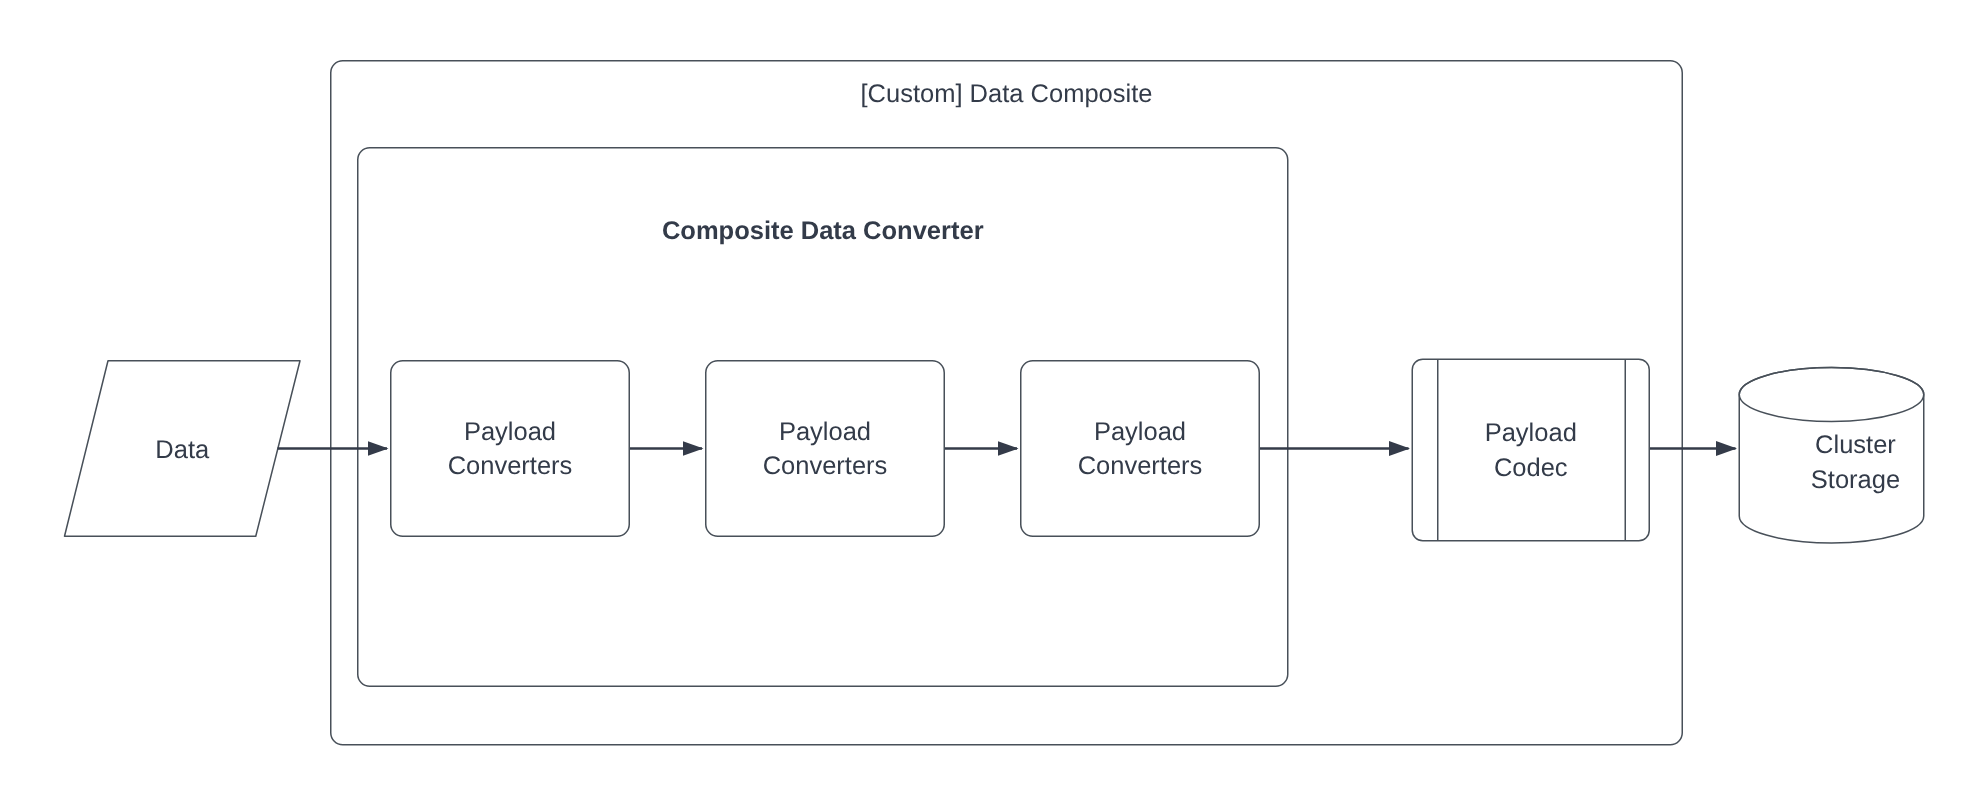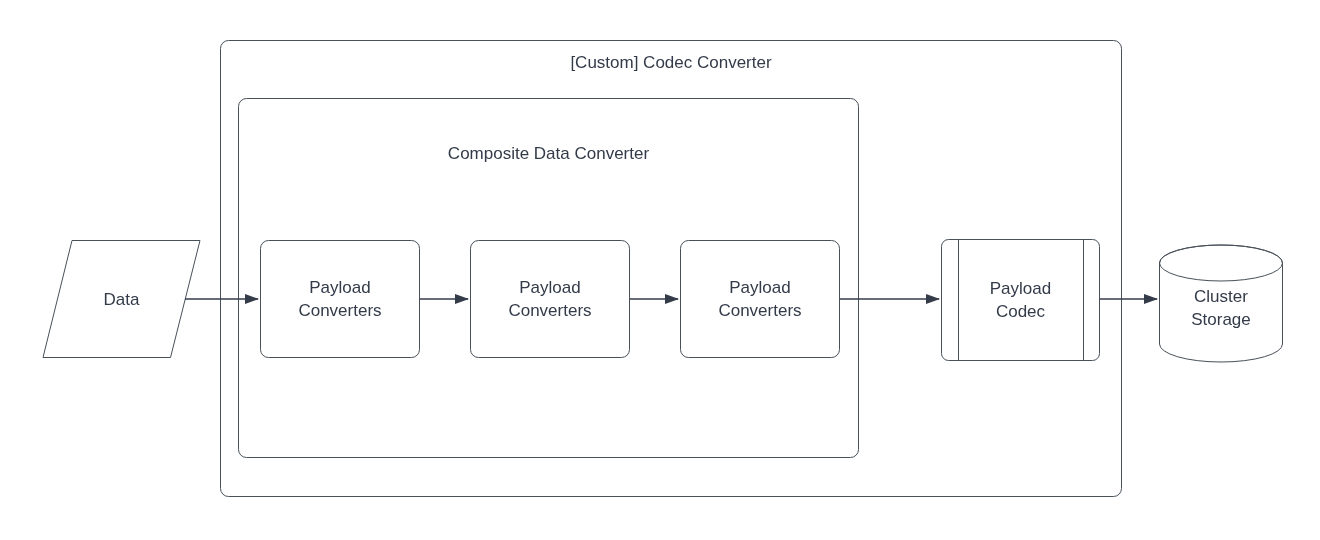--- a/index.html
+++ b/index.html
@@ -77,7 +77,7 @@
     <line x1="1100" y1="299" x2="1157" y2="299" stroke="#343b49" stroke-width="1.6" marker-end="url(#arrowhead)"></line>
   </svg>
 
-  <div class="container-title" style="left:220px; top:51px; width:902px;">[Custom] Codec Converter</div>
+  <div class="container-title" style="left:220px; top:51px; width:902px;">[Custom] Data Composite</div>
   <div class="container-title" style="left:238px; top:142px; width:621px;">Composite Data Converter</div>
 
   <div class="label" style="left:43px; top:240px; width:157px; height:118px;">Data</div>

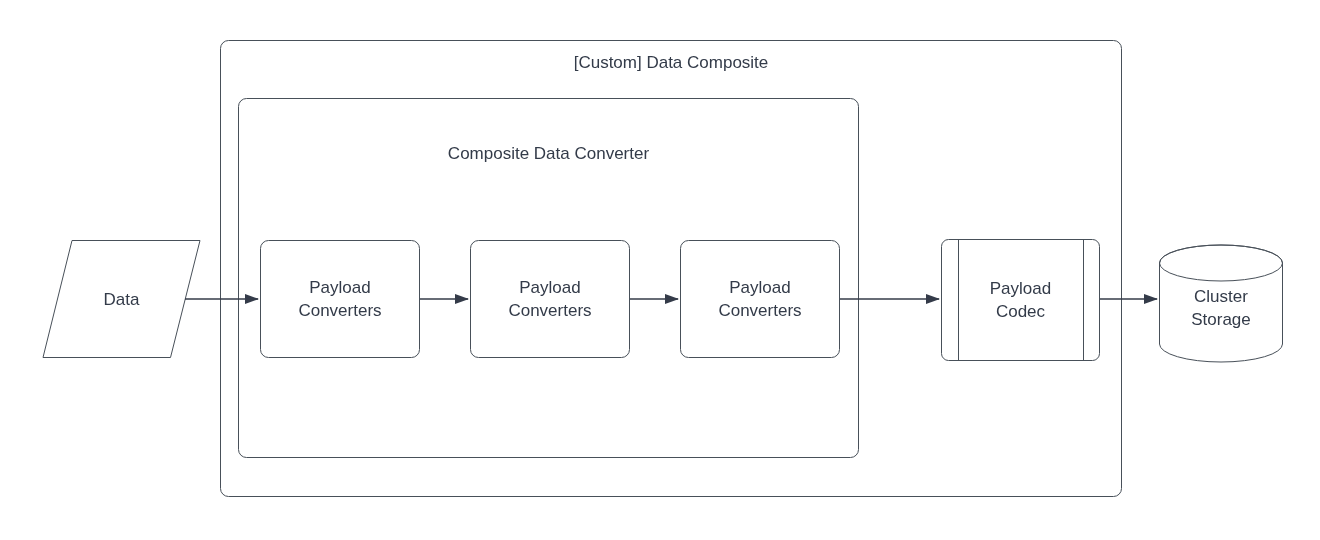--- a/index.html
+++ b/index.html
@@ -78,7 +78,7 @@
   </svg>
 
   <div class="container-title" style="left:220px; top:51px; width:902px;">[Custom] Data Composite</div>
-  <div class="container-title" style="left:238px; top:142px; width:621px;">Composite Data Converter</div>
+  <div class="container-title" style="left:238px; top:142px; width:621px;font-weight:bold;">Composite Data Converter</div>
 
   <div class="label" style="left:43px; top:240px; width:157px; height:118px;">Data</div>
   <div class="label" style="left:260px; top:240px; width:160px; height:118px;">Payload

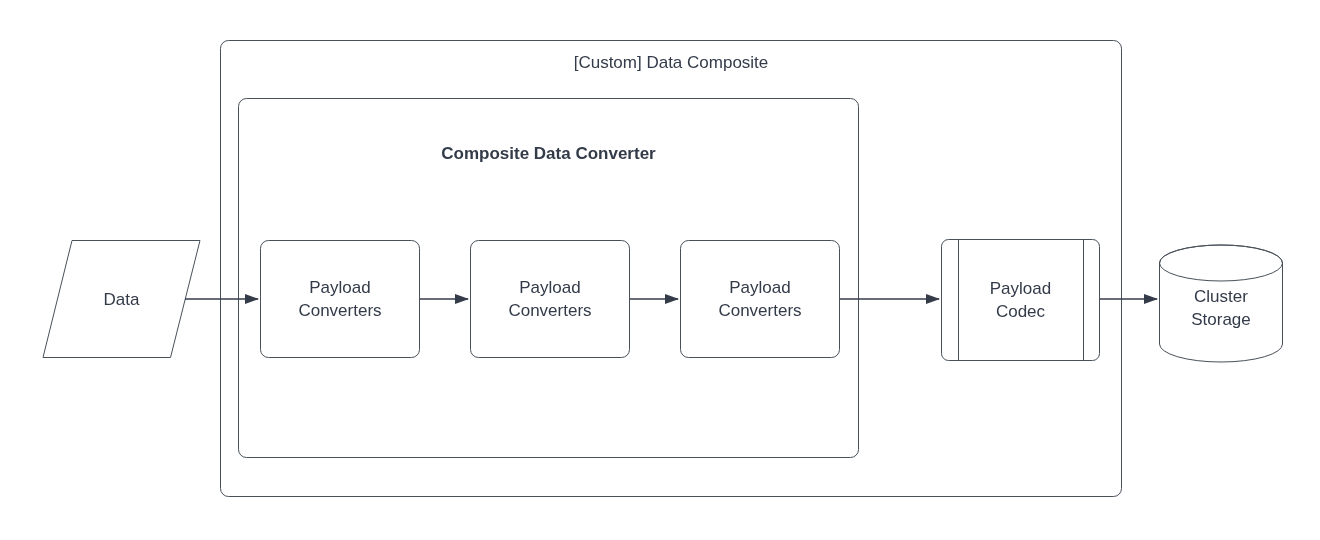--- a/index.html
+++ b/index.html
@@ -89,7 +89,7 @@
 Converters</div>
   <div class="label" style="left:941px; top:239px; width:159px; height:122px;">Payload
 Codec</div>
-  <div class="label" style="left:1159px; top:252px; width:124px; height:111px;">Cluster
+  <div class="label" style="left:1159px; top:252px; width:124px; height:111px;padding-left:16px;">Cluster
 Storage</div>
 
 </div>

